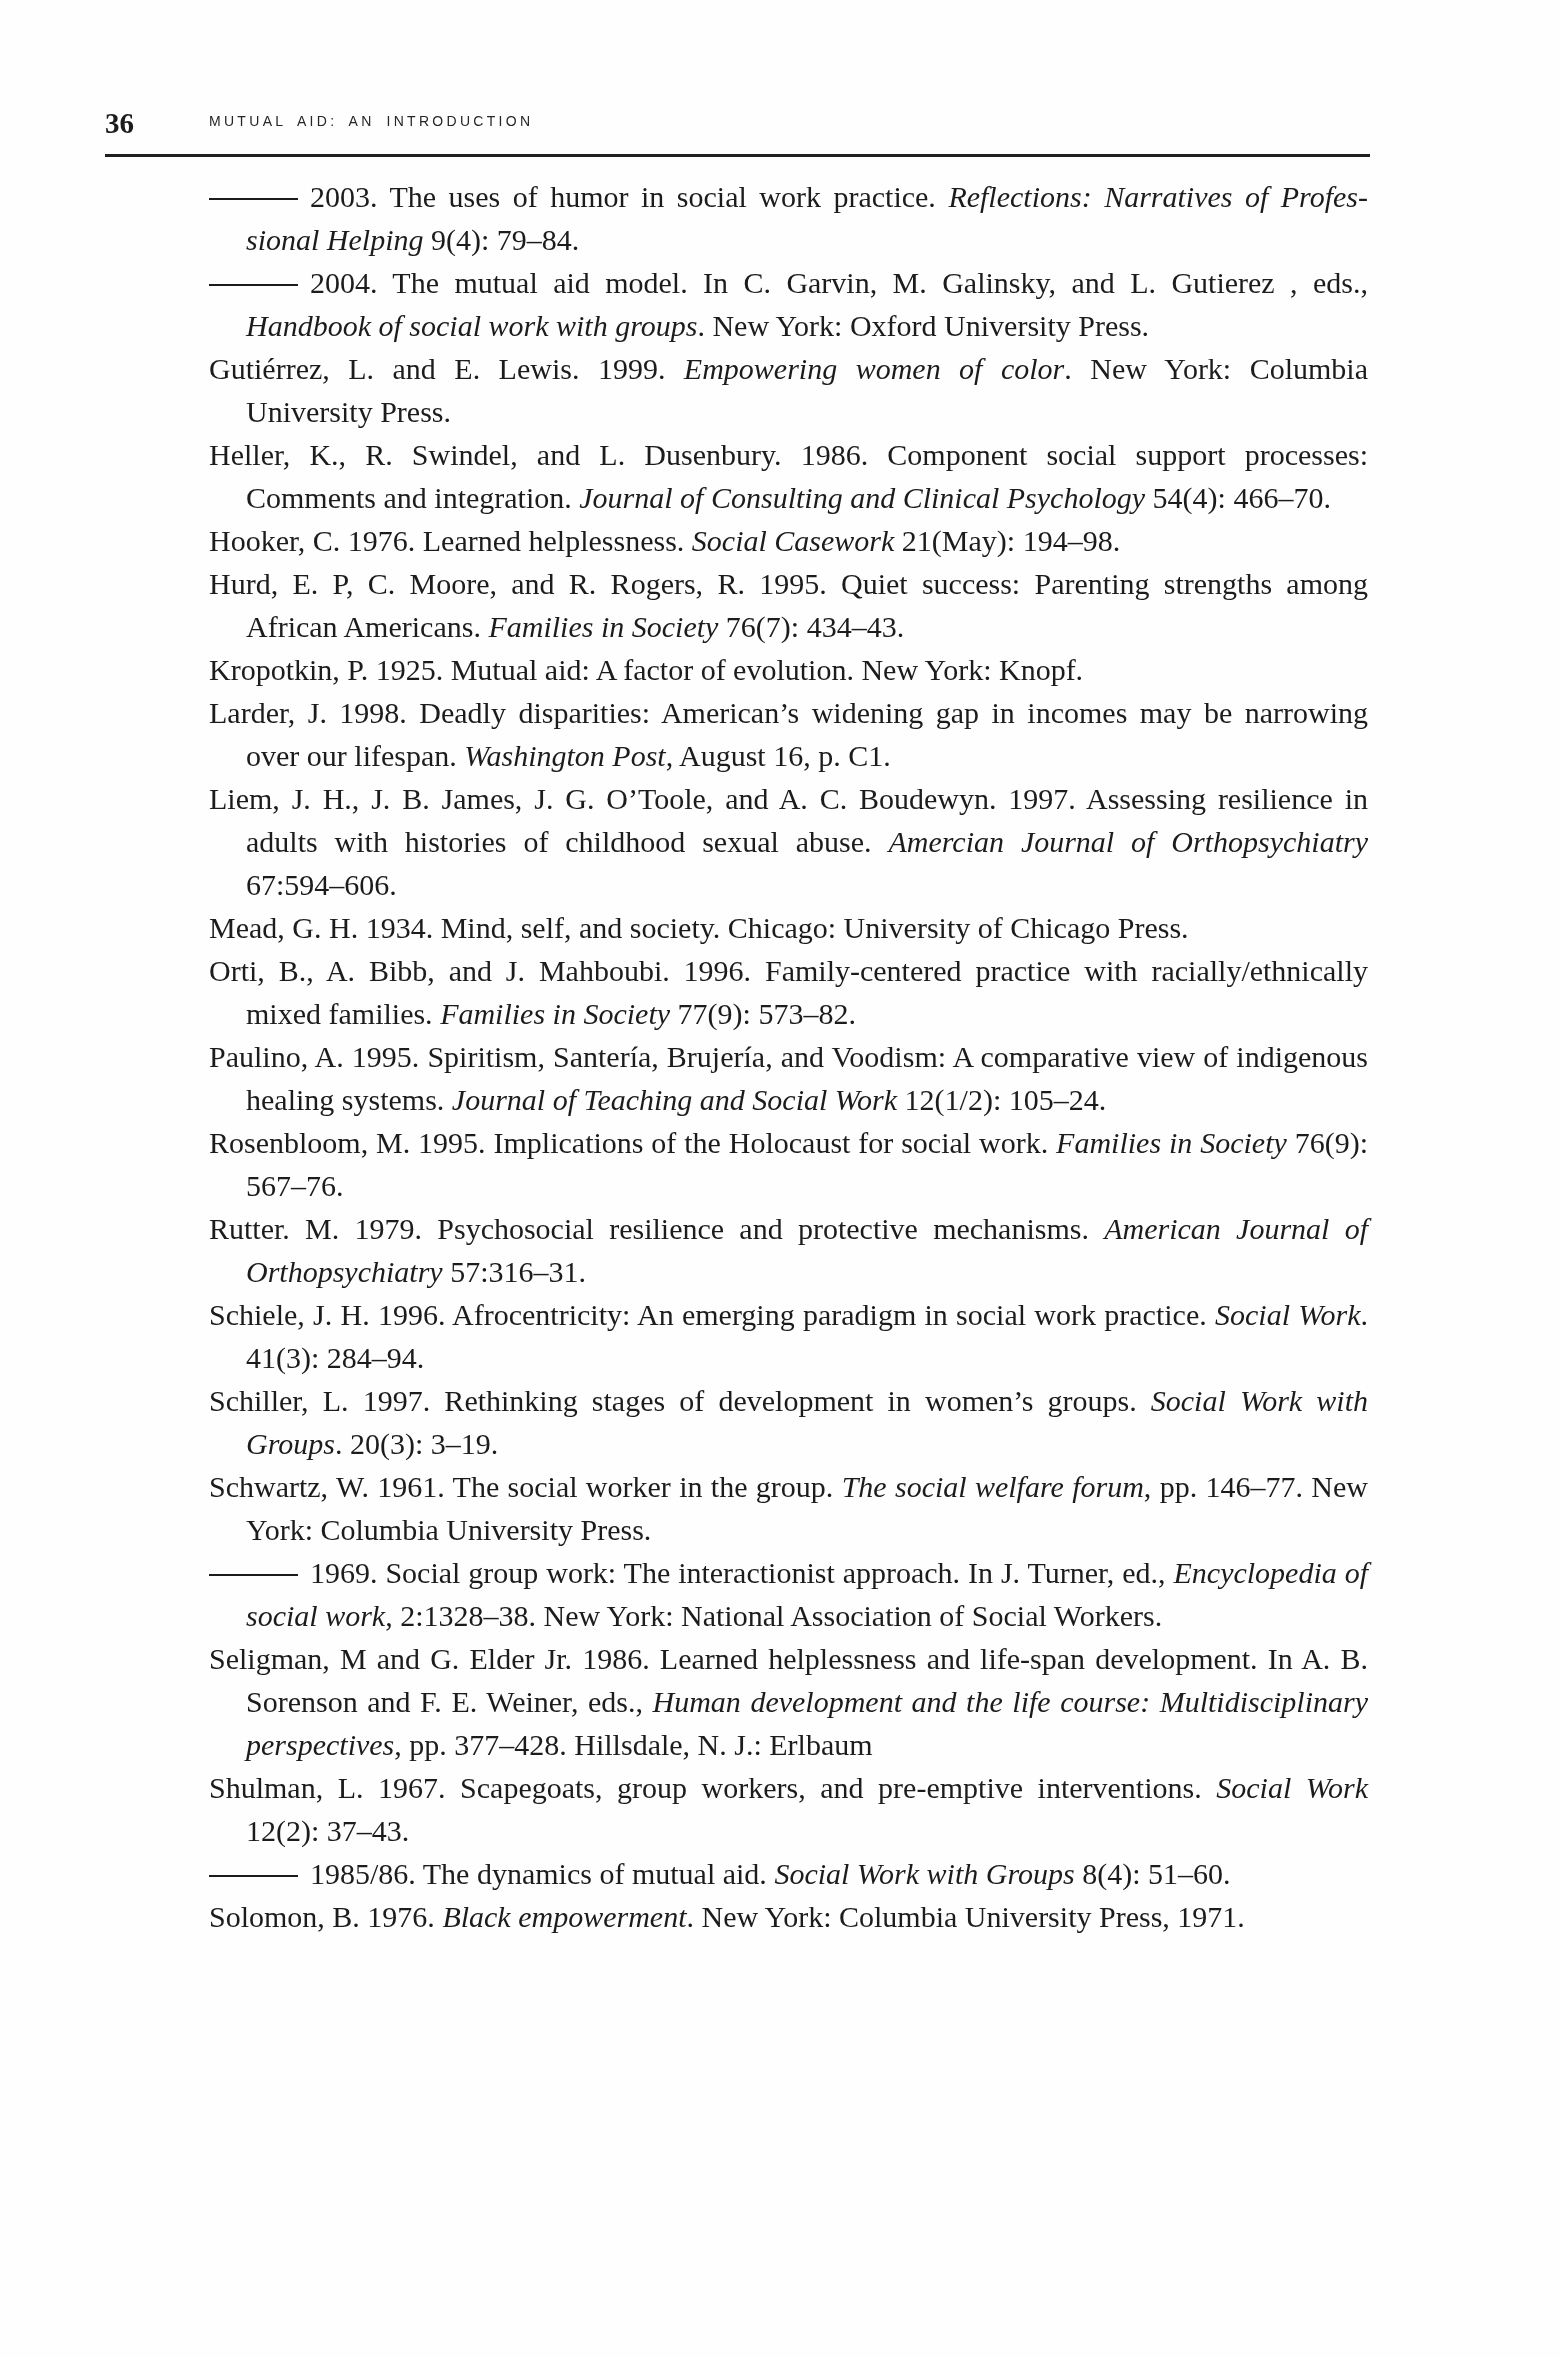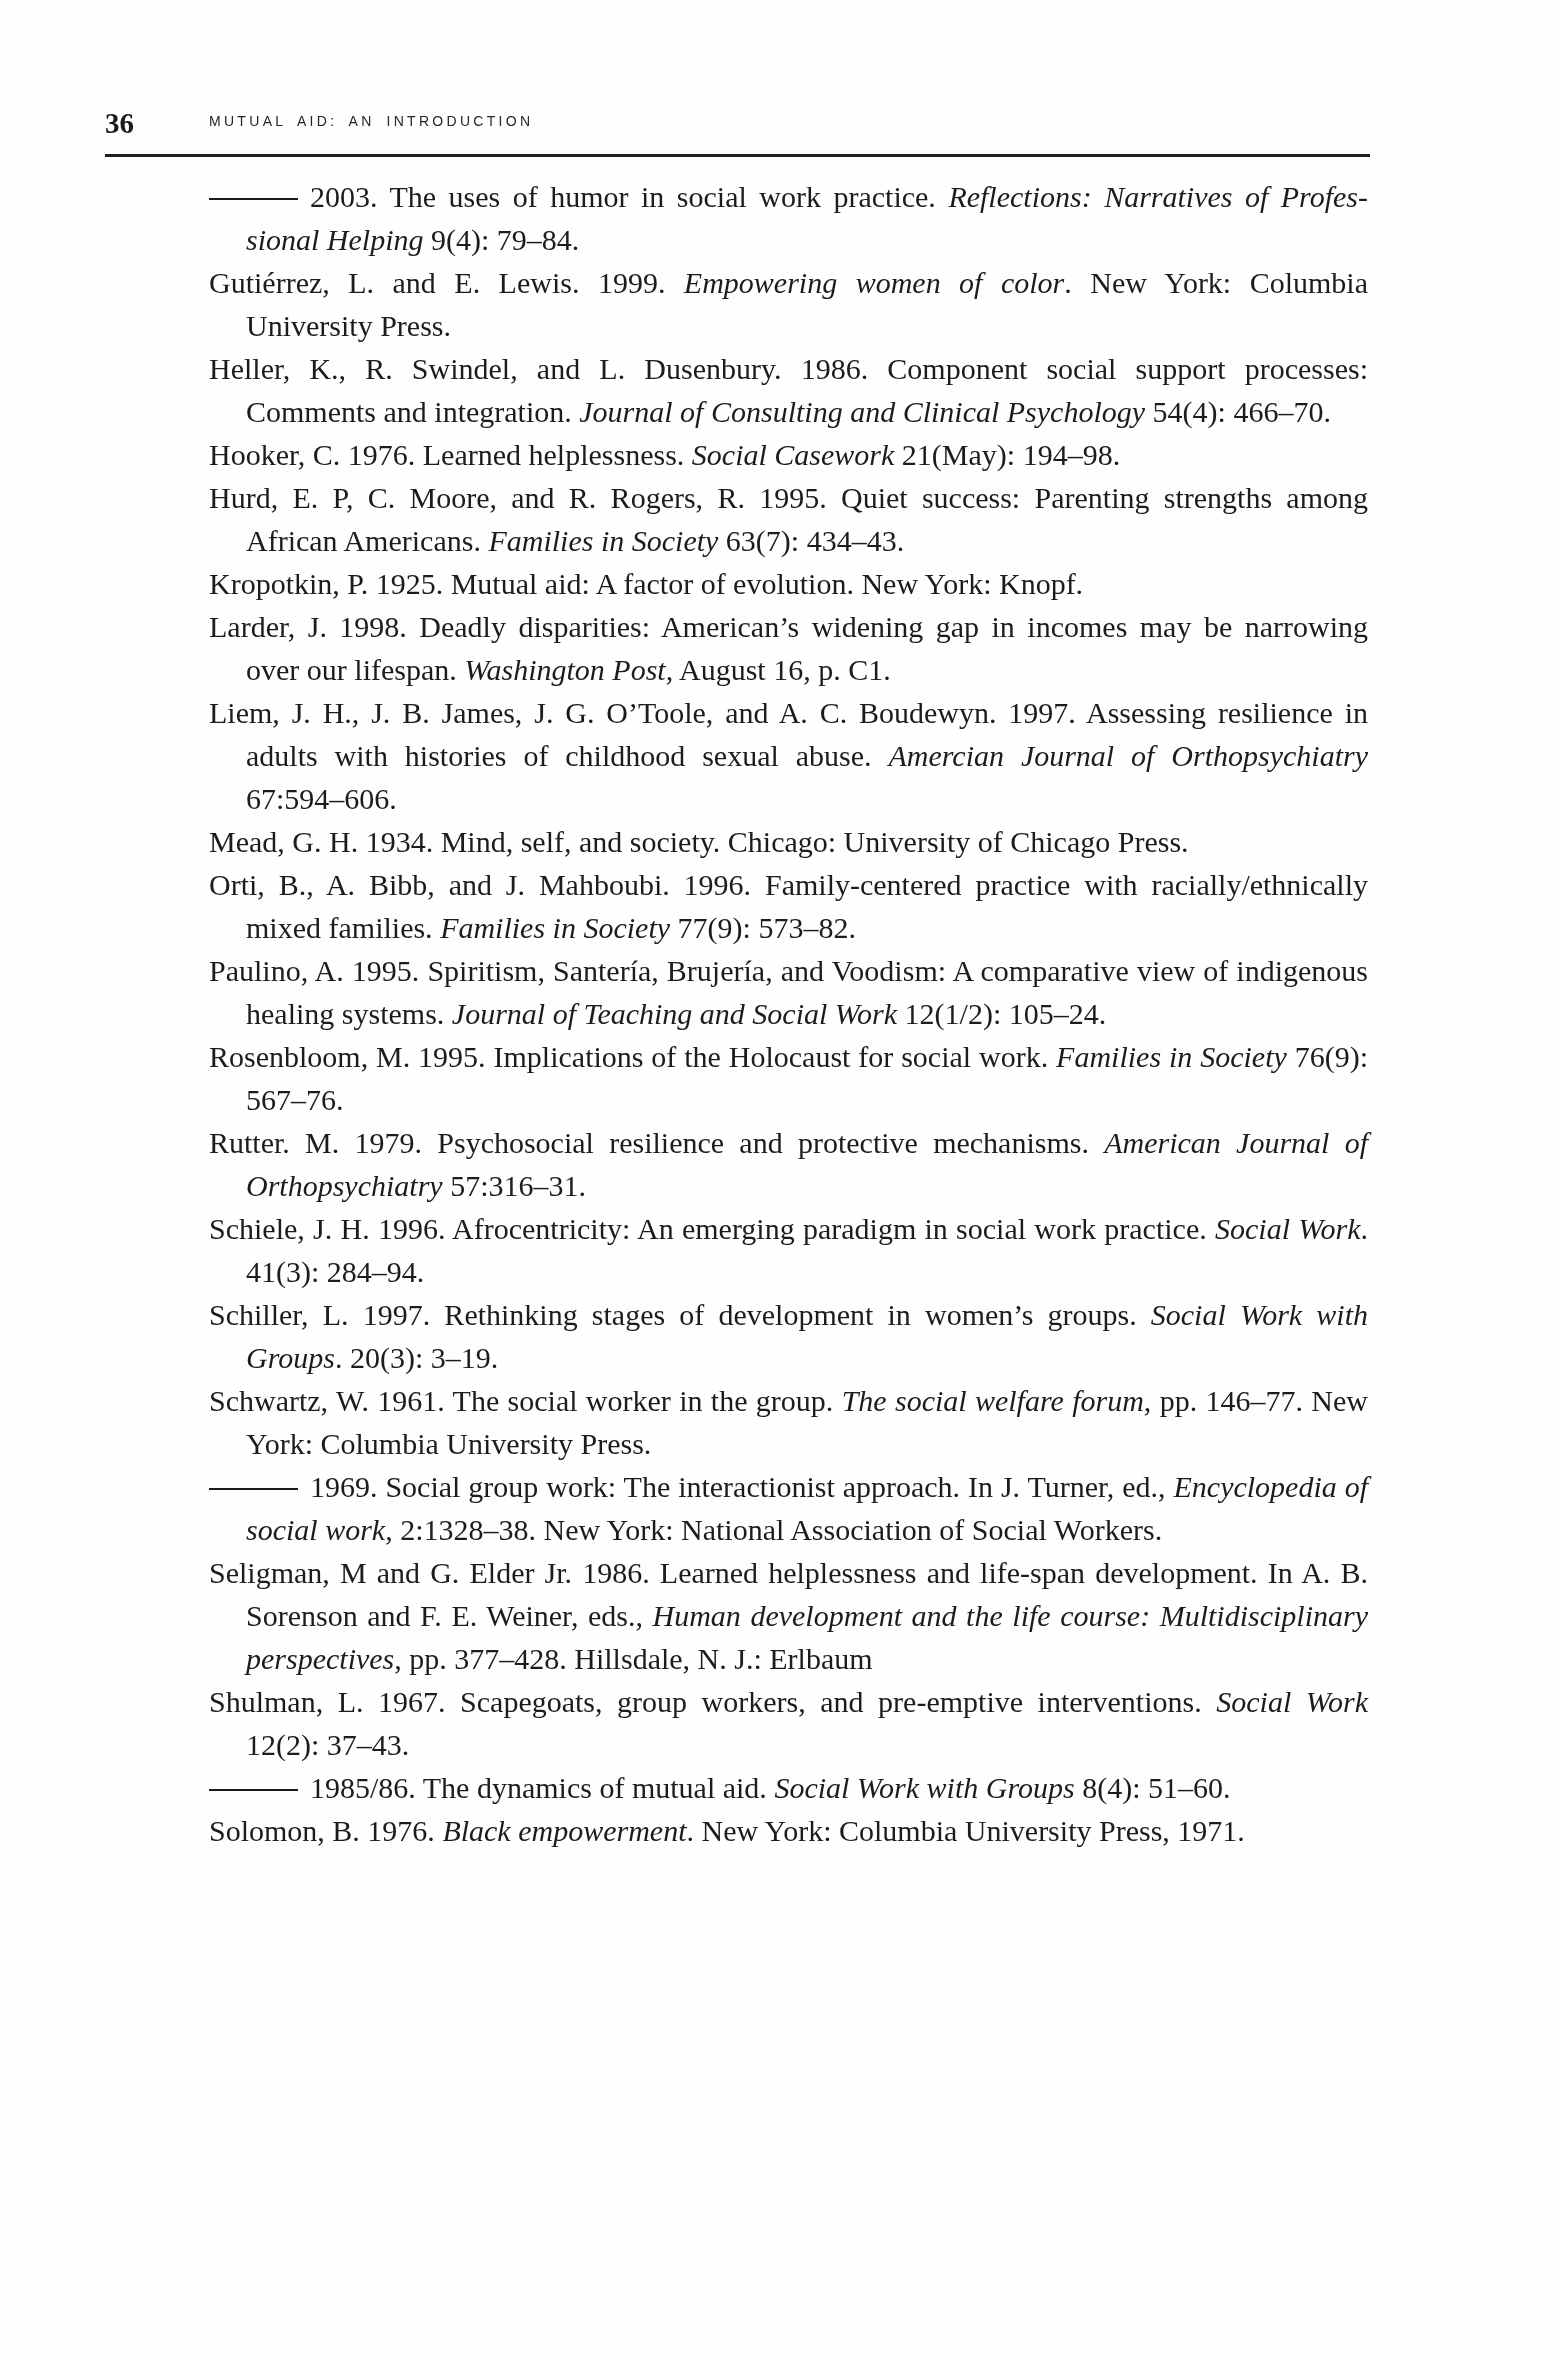--- a/index.html
+++ b/index.html
@@ -79,6 +79,7 @@
   <div class="header-rule"></div>
   <div class="refs">
       <p class="ref"><span class="em-rule"></span><span>2003. The uses of humor in social work practice. </span><span class="it">Reflections: Narratives of Profes­sional Helping</span><span> 9(4): 79–84.</span></p>
+      <p class="ref"><span class="em-rule"></span><span>2004. The mutual aid model. In C. Garvin, M. Galinsky, and L. Gutierez , eds., </span><span class="it">Handbook of social work with groups</span><span>. New York: Oxford University Press.</span></p>
       <p class="ref"><span>Gutiérrez, L. and E. Lewis. 1999. </span><span class="it">Empowering women of color</span><span>. New York: Columbia University Press.</span></p>
       <p class="ref"><span>Heller, K., R. Swindel, and L. Dusenbury. 1986. Component social support processes: Comments and integration. </span><span class="it">Journal of Consulting and Clinical Psychology</span><span> 54(4): 466–70.</span></p>
       <p class="ref"><span>Hooker, C. 1976. Learned helplessness. </span><span class="it">Social Casework</span><span> 21(May): 194–98.</span></p>

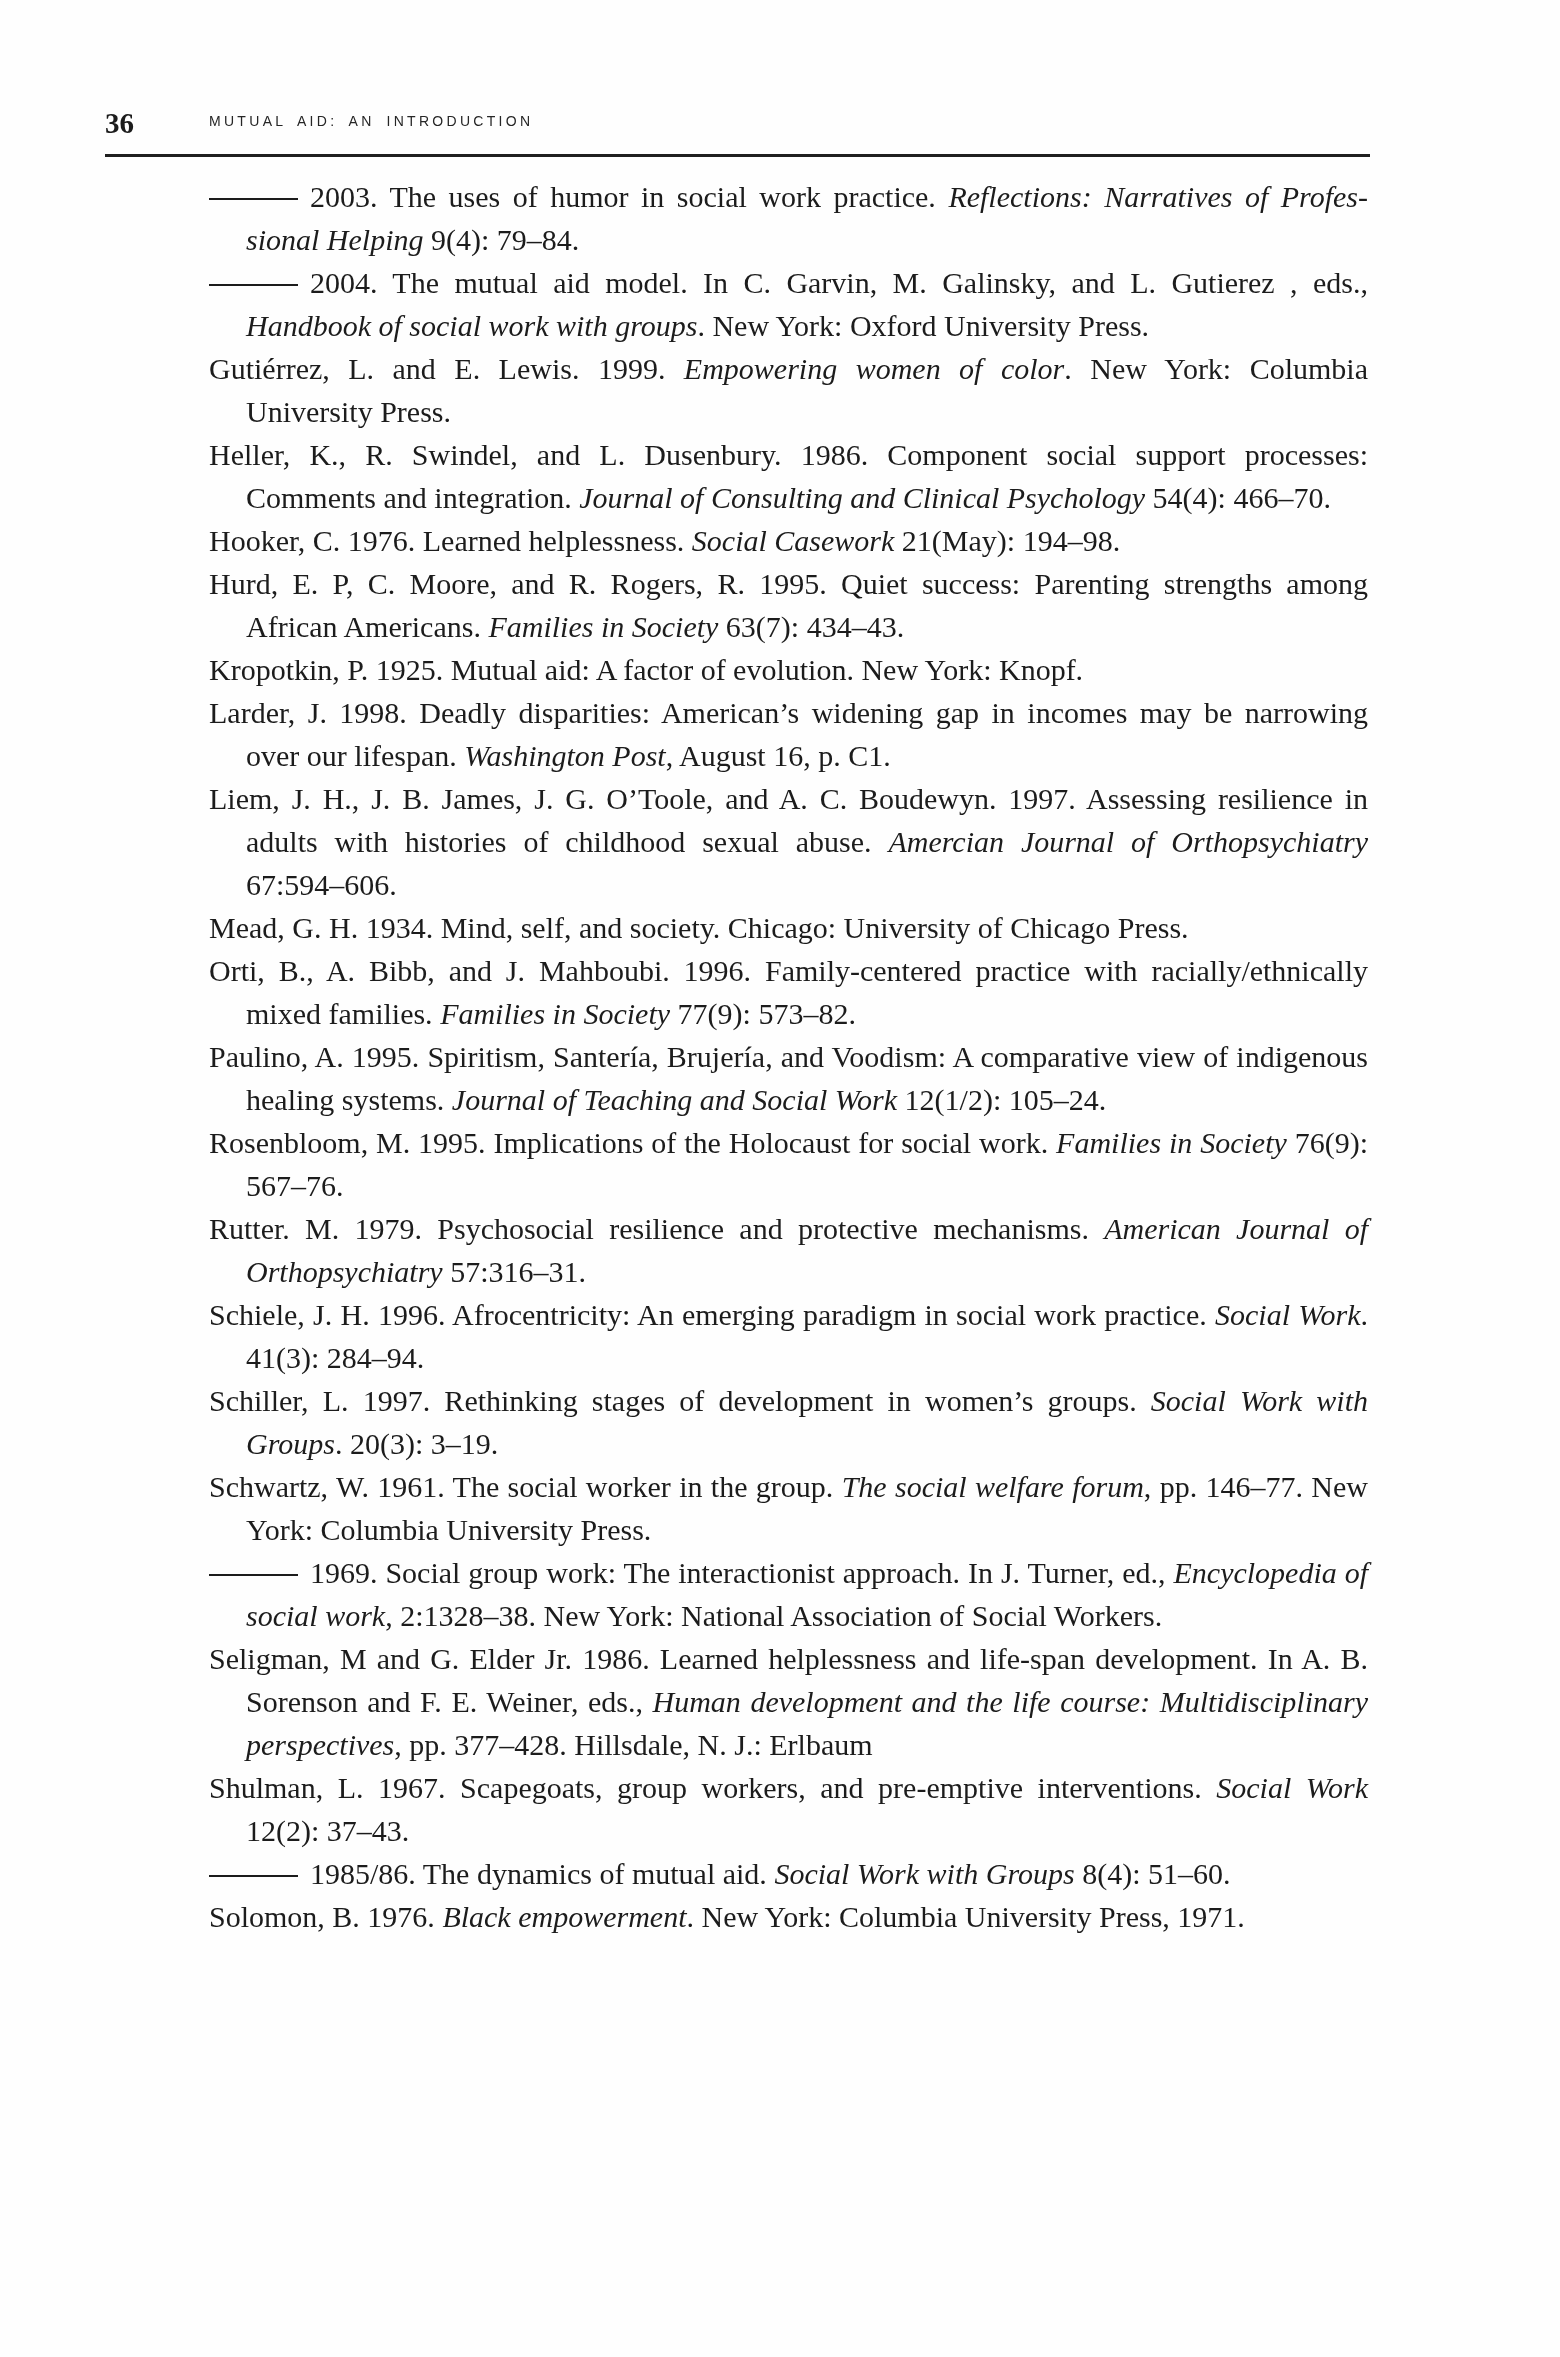--- a/index.html
+++ b/index.html
@@ -83,7 +83,7 @@
       <p class="ref"><span>Gutiérrez, L. and E. Lewis. 1999. </span><span class="it">Empowering women of color</span><span>. New York: Columbia University Press.</span></p>
       <p class="ref"><span>Heller, K., R. Swindel, and L. Dusenbury. 1986. Component social support processes: Comments and integration. </span><span class="it">Journal of Consulting and Clinical Psychology</span><span> 54(4): 466–70.</span></p>
       <p class="ref"><span>Hooker, C. 1976. Learned helplessness. </span><span class="it">Social Casework</span><span> 21(May): 194–98.</span></p>
-      <p class="ref"><span>Hurd, E. P, C. Moore, and R. Rogers, R. 1995. Quiet success: Parenting strengths among African Americans. </span><span class="it">Families in Society</span><span> 63(7): 434–43.</span></p>
+      <p class="ref"><span>Hurd, E. P, C. Moore, and R. Rogers, R. 1995. Quiet success: Parenting strengths among African Americans. </span><span class="it">Families in Society</span><span> 76(7): 434–43.</span></p>
       <p class="ref"><span>Kropotkin, P. 1925. Mutual aid: A factor of evolution. New York: Knopf.</span></p>
       <p class="ref"><span>Larder, J. 1998. Deadly disparities: American’s widening gap in incomes may be narrow­ing over our lifespan. </span><span class="it">Washington Post</span><span>, August 16, p. C1.</span></p>
       <p class="ref"><span>Liem, J. H., J. B. James, J. G. O’Toole, and A. C. Boudewyn. 1997. Assessing resilience in adults with histories of childhood sexual abuse. </span><span class="it">Amercian Journal of Orthopsychiatry</span><span> 67:594–606.</span></p>

